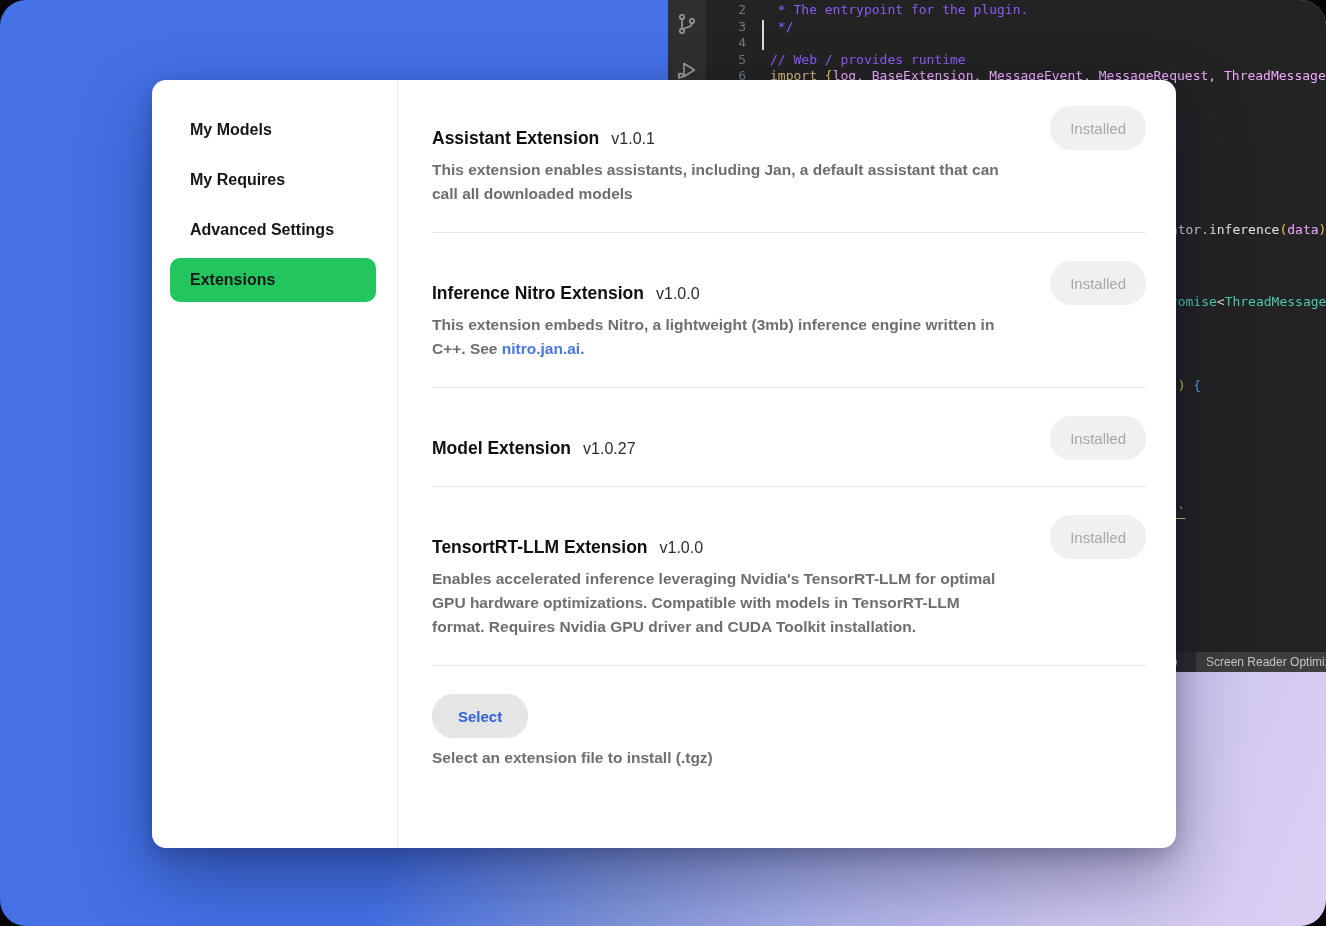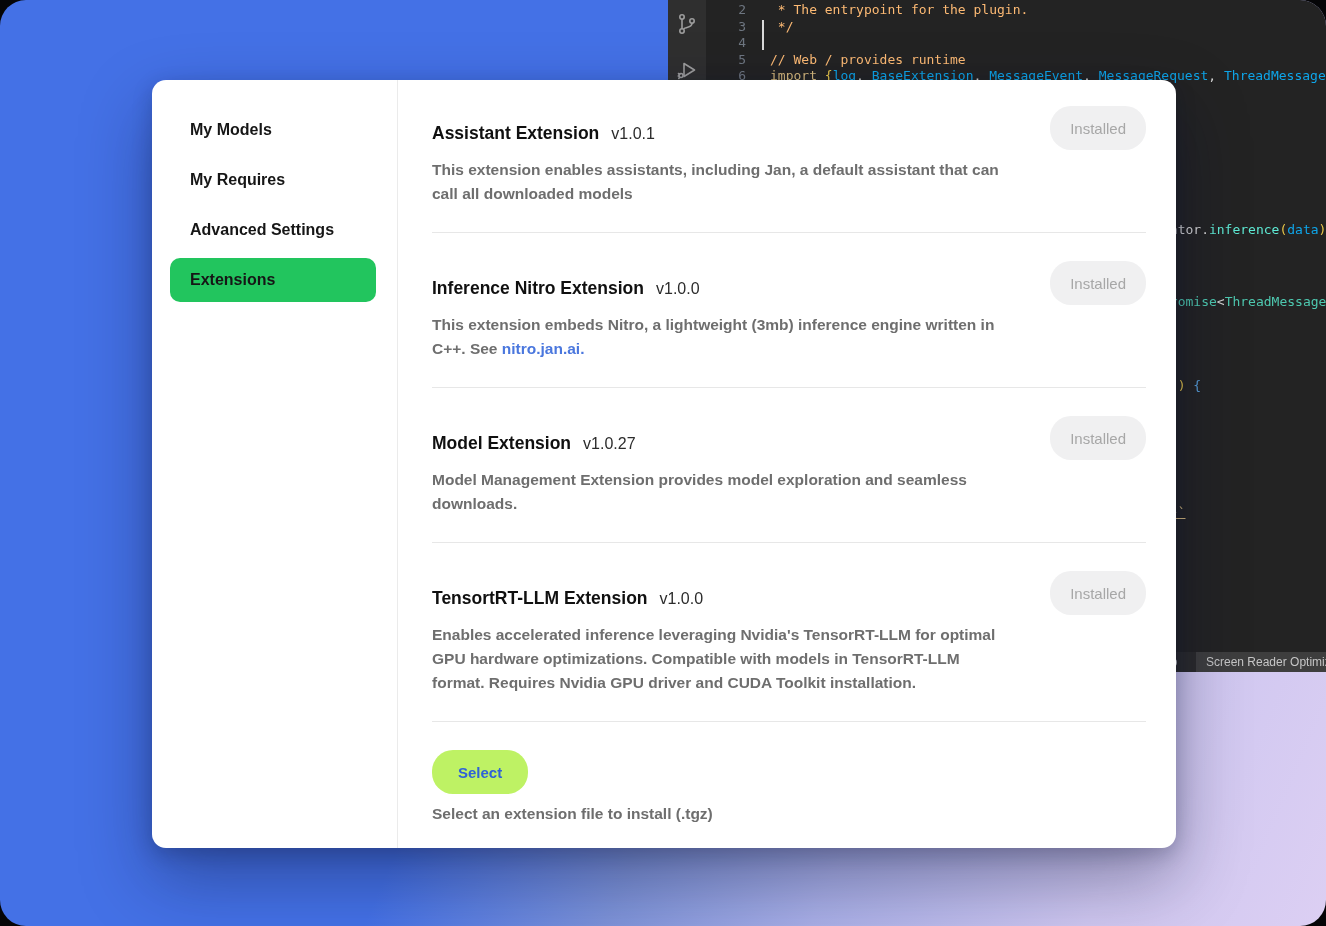--- a/index.html
+++ b/index.html
@@ -31,7 +31,7 @@
   .editor-cursor{position:absolute;left:94px;top:20px;width:1.5px;height:30px;background:#d9d9d9;}
   .code-frags{position:absolute;left:494px;top:0;right:0;bottom:0;}
   .code-frag{position:absolute;left:0;white-space:pre;line-height:16px;}
-  .tok-comment{color:#fdba74;} .tok-keyword{color:#d7ba7d;}
+  .tok-comment{color:#8b5cf6;} .tok-keyword{color:#d7ba7d;}
   .tok-var{color:#0ea5e9;}     .tok-punct{color:#e8c64a;}
   .tok-fg{color:#d4d4d4;}      .tok-method{color:#5eead4;}
   .tok-type{color:#4ec9b0;}    .tok-string{color:#ce9178;}

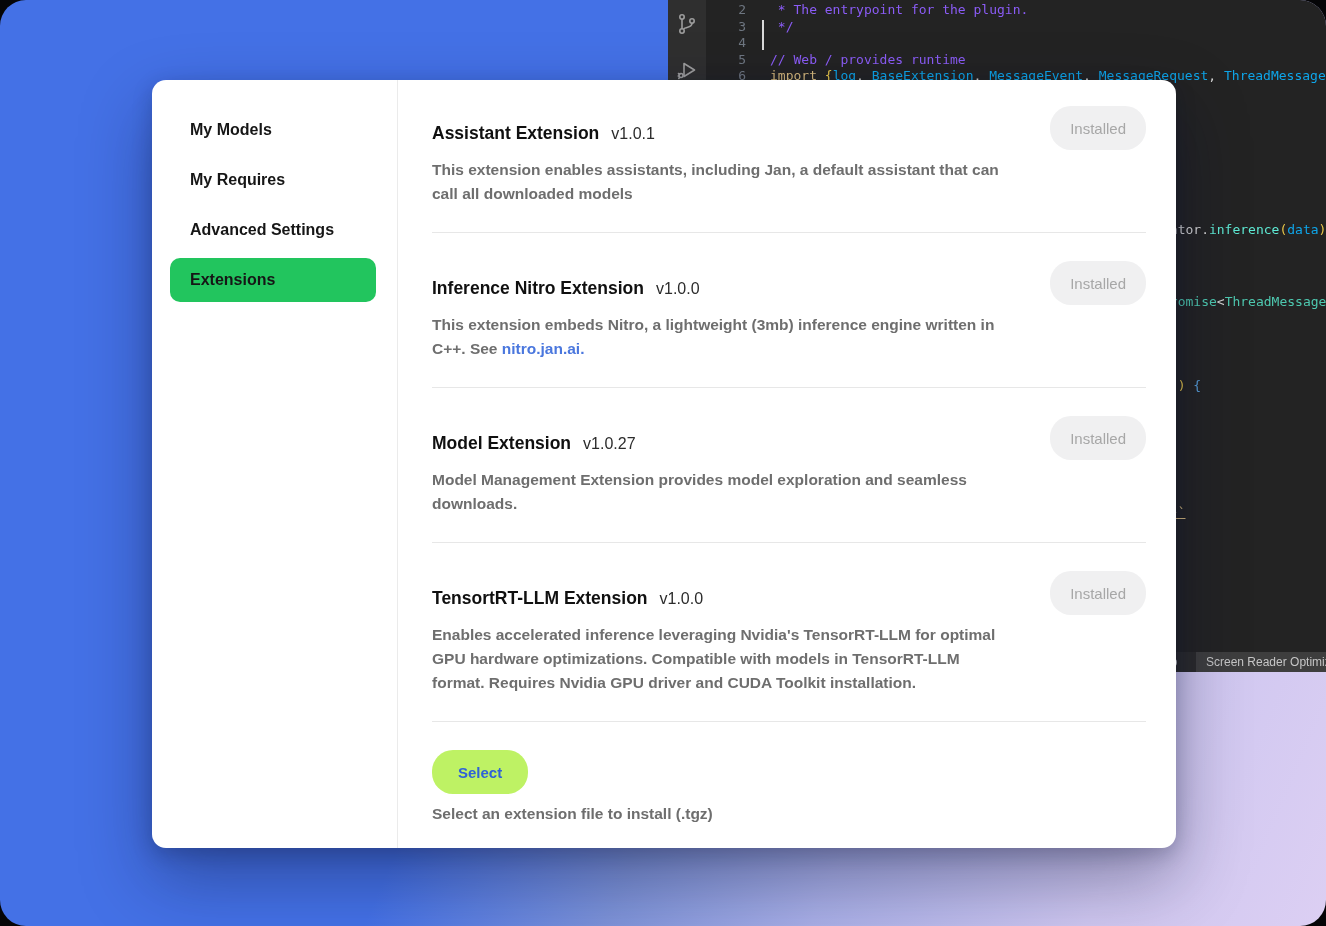--- a/index.html
+++ b/index.html
@@ -32,7 +32,7 @@
   .code-frags{position:absolute;left:494px;top:0;right:0;bottom:0;}
   .code-frag{position:absolute;left:0;white-space:pre;line-height:16px;}
   .tok-comment{color:#8b5cf6;} .tok-keyword{color:#d7ba7d;}
-  .tok-var{color:#0ea5e9;}     .tok-punct{color:#e8c64a;}
+  .tok-var{color:#f0abfc;}     .tok-punct{color:#e8c64a;}
   .tok-fg{color:#d4d4d4;}      .tok-method{color:#5eead4;}
   .tok-type{color:#4ec9b0;}    .tok-string{color:#ce9178;}
   .tok-brace{color:#569cd6;}

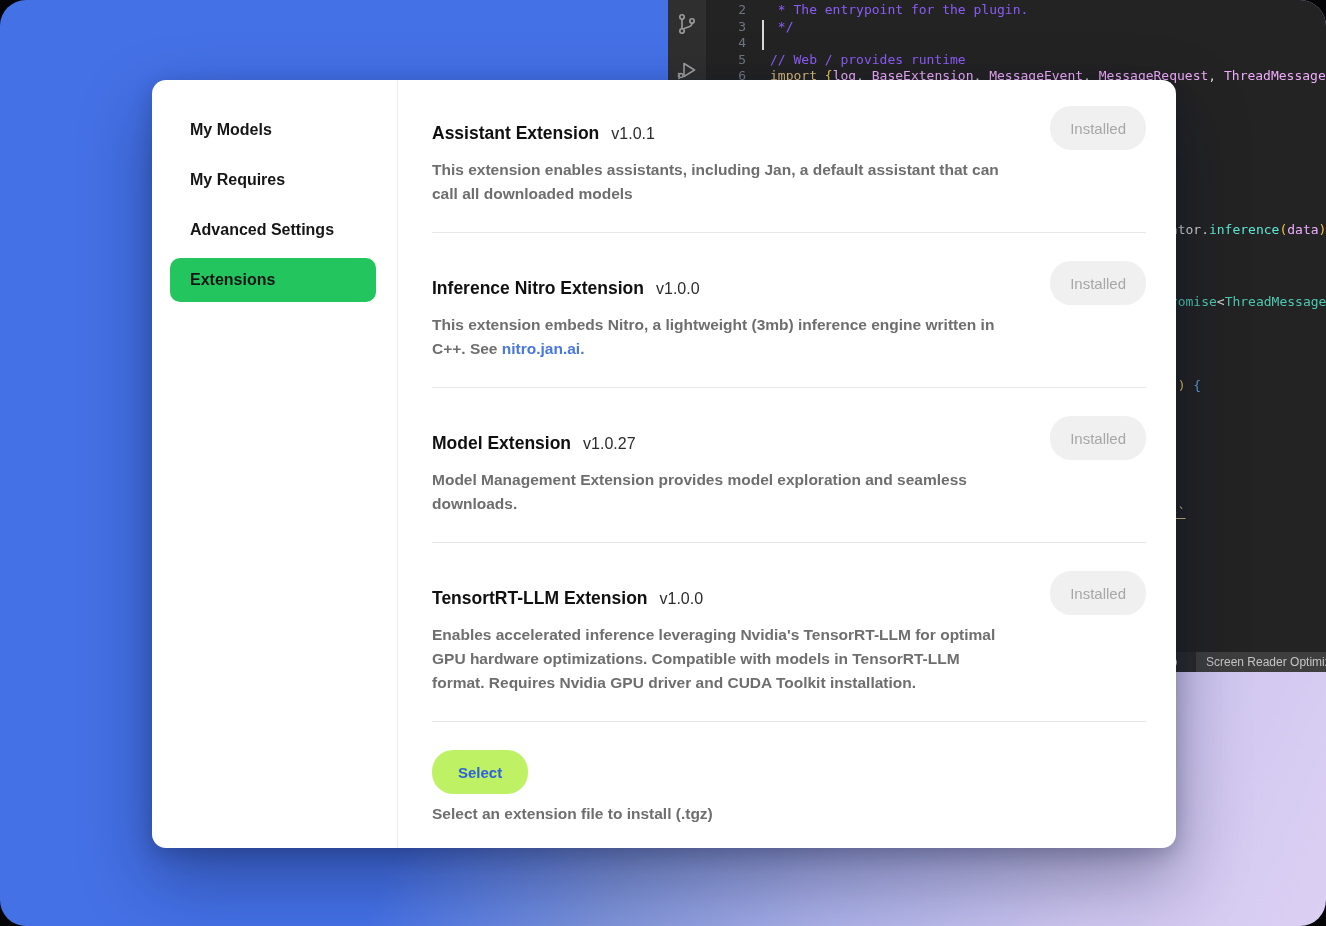--- a/index.html
+++ b/index.html
@@ -60,7 +60,7 @@
   }
   .side-item.active{background:#22c55e;}
   .content{flex:1;padding:26px 30px 0 34px;box-sizing:border-box;}
-  .ext-head{display:flex;justify-content:space-between;align-items:center;}
+  .ext-head{display:flex;justify-content:space-between;align-items:flex-end;}
   .ext-titles{display:flex;align-items:baseline;gap:12px;padding-top:9px;}
   .ext-title{font-size:17.5px;font-weight:700;color:#101010;line-height:24px;white-space:nowrap;}
   .ext-version{font-size:16px;font-weight:400;color:#2c2c2c;}

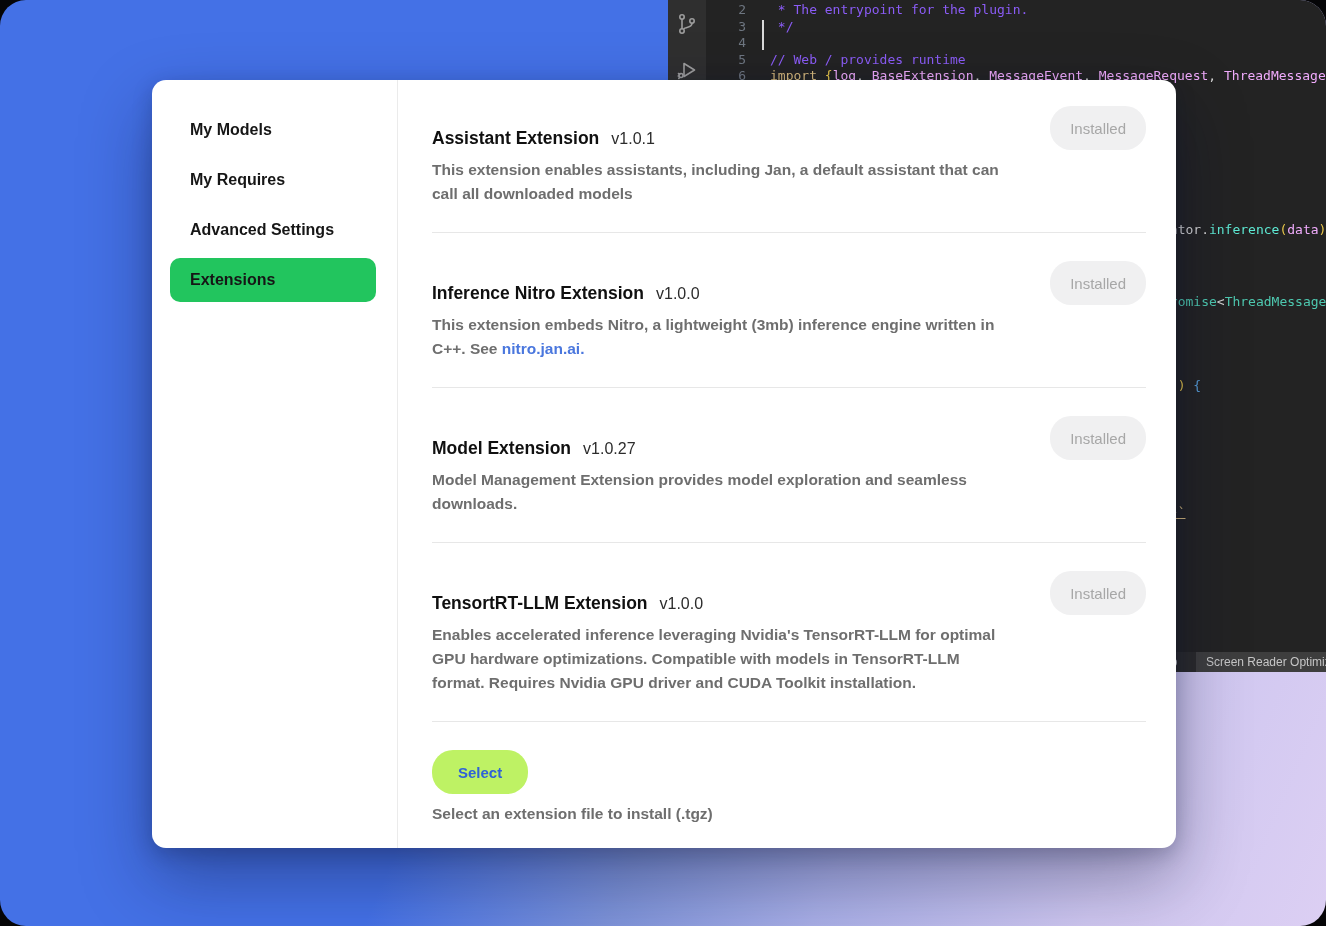--- a/index.html
+++ b/index.html
@@ -33,7 +33,7 @@
   .code-frag{position:absolute;left:0;white-space:pre;line-height:16px;}
   .tok-comment{color:#8b5cf6;} .tok-keyword{color:#d7ba7d;}
   .tok-var{color:#f0abfc;}     .tok-punct{color:#e8c64a;}
-  .tok-fg{color:#d4d4d4;}      .tok-method{color:#5eead4;}
+  .tok-fg{color:#d4d4d4;}      .tok-method{color:#e5e5e5;}
   .tok-type{color:#4ec9b0;}    .tok-string{color:#ce9178;}
   .tok-brace{color:#569cd6;}
   .tok-string-u{color:#d7ba7d;text-decoration:underline;}

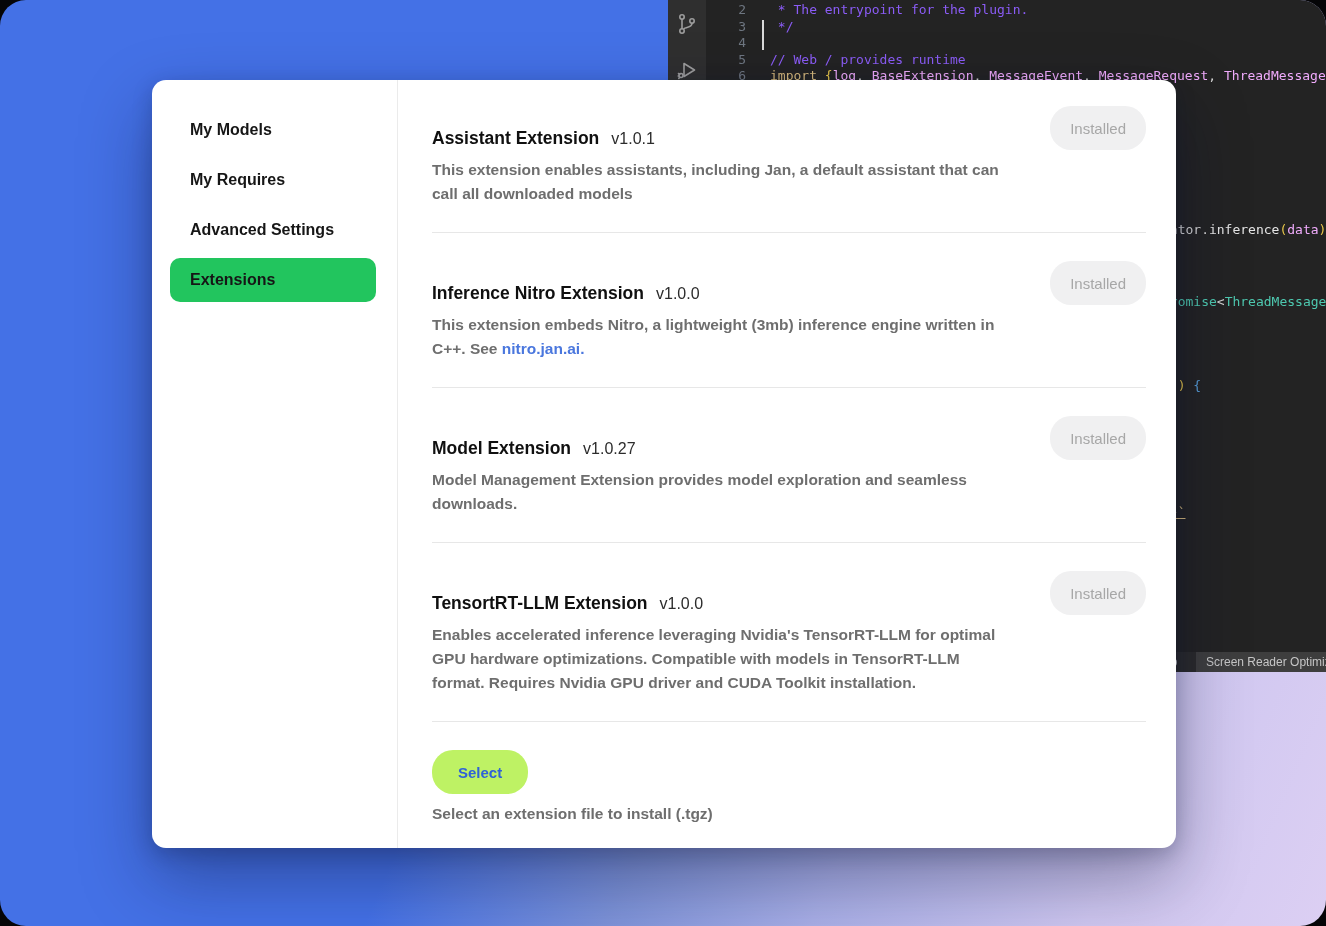--- a/index.html
+++ b/index.html
@@ -155,7 +155,6 @@
             </div>
             <button class="btn btn-installed">Installed</button>
           </div>
-          <p class="ext-desc">Model Management Extension provides model exploration and seamless downloads.</p>
         </div>
         <div class="row-divider"></div>
         <div class="ext-row">

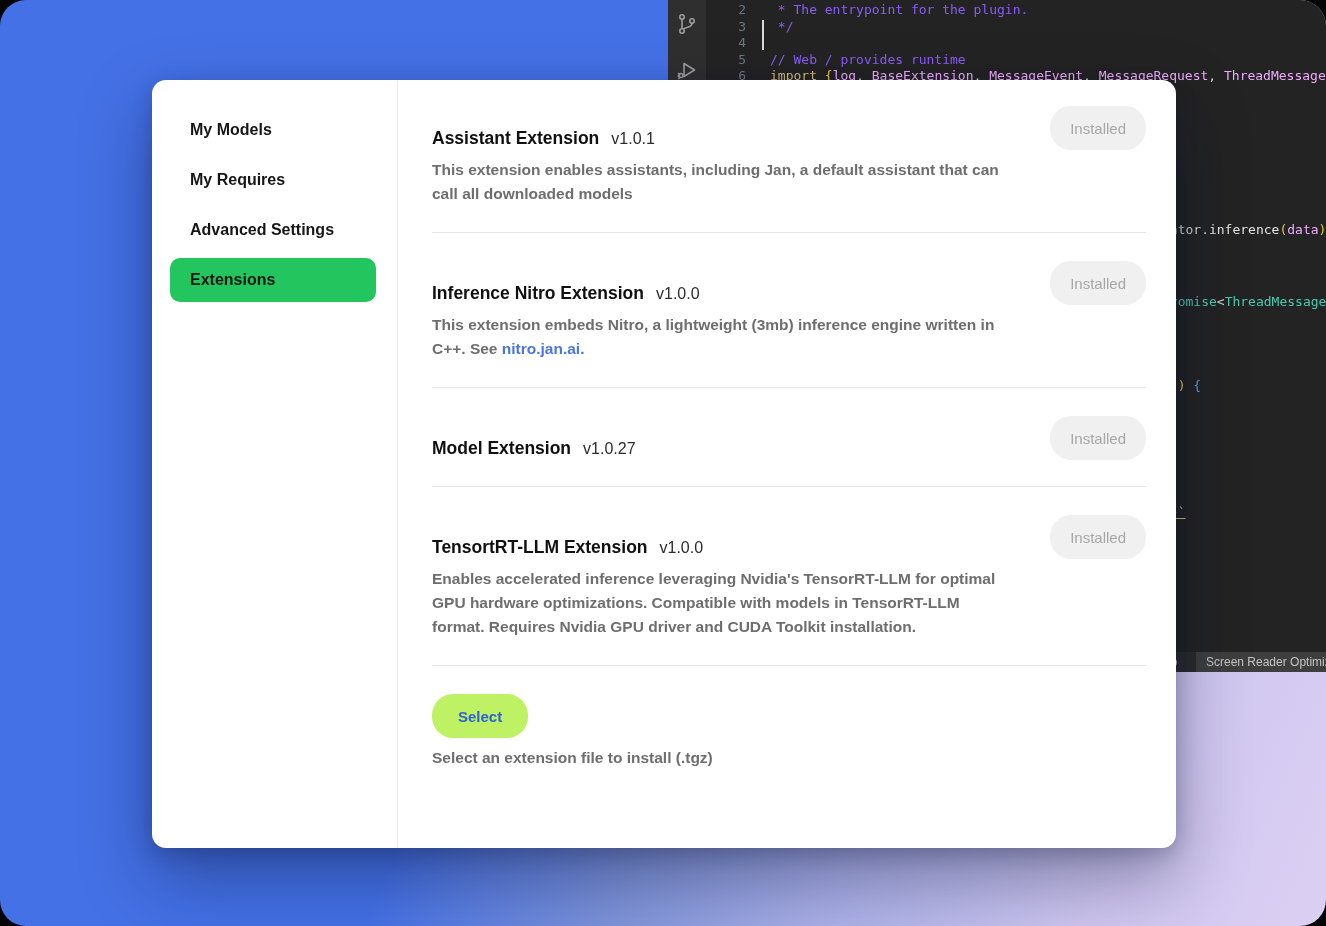--- a/index.html
+++ b/index.html
@@ -71,7 +71,7 @@
     font-family:"Liberation Sans","DejaVu Sans",sans-serif;
   }
   .btn-installed{background:#f0f0f1;color:#a7a7a7;font-weight:500;padding:0 20px;}
-  .btn-select{background:#bef264;color:var(--select_text);font-weight:700;padding:0 26px;}
+  .btn-select{background:#e5e5e5;color:var(--select_text);font-weight:700;padding:0 26px;}
   .row-divider{height:1px;background:#e7e7e7;margin:26px 0 28px 0;}
 </style>
 </head>

